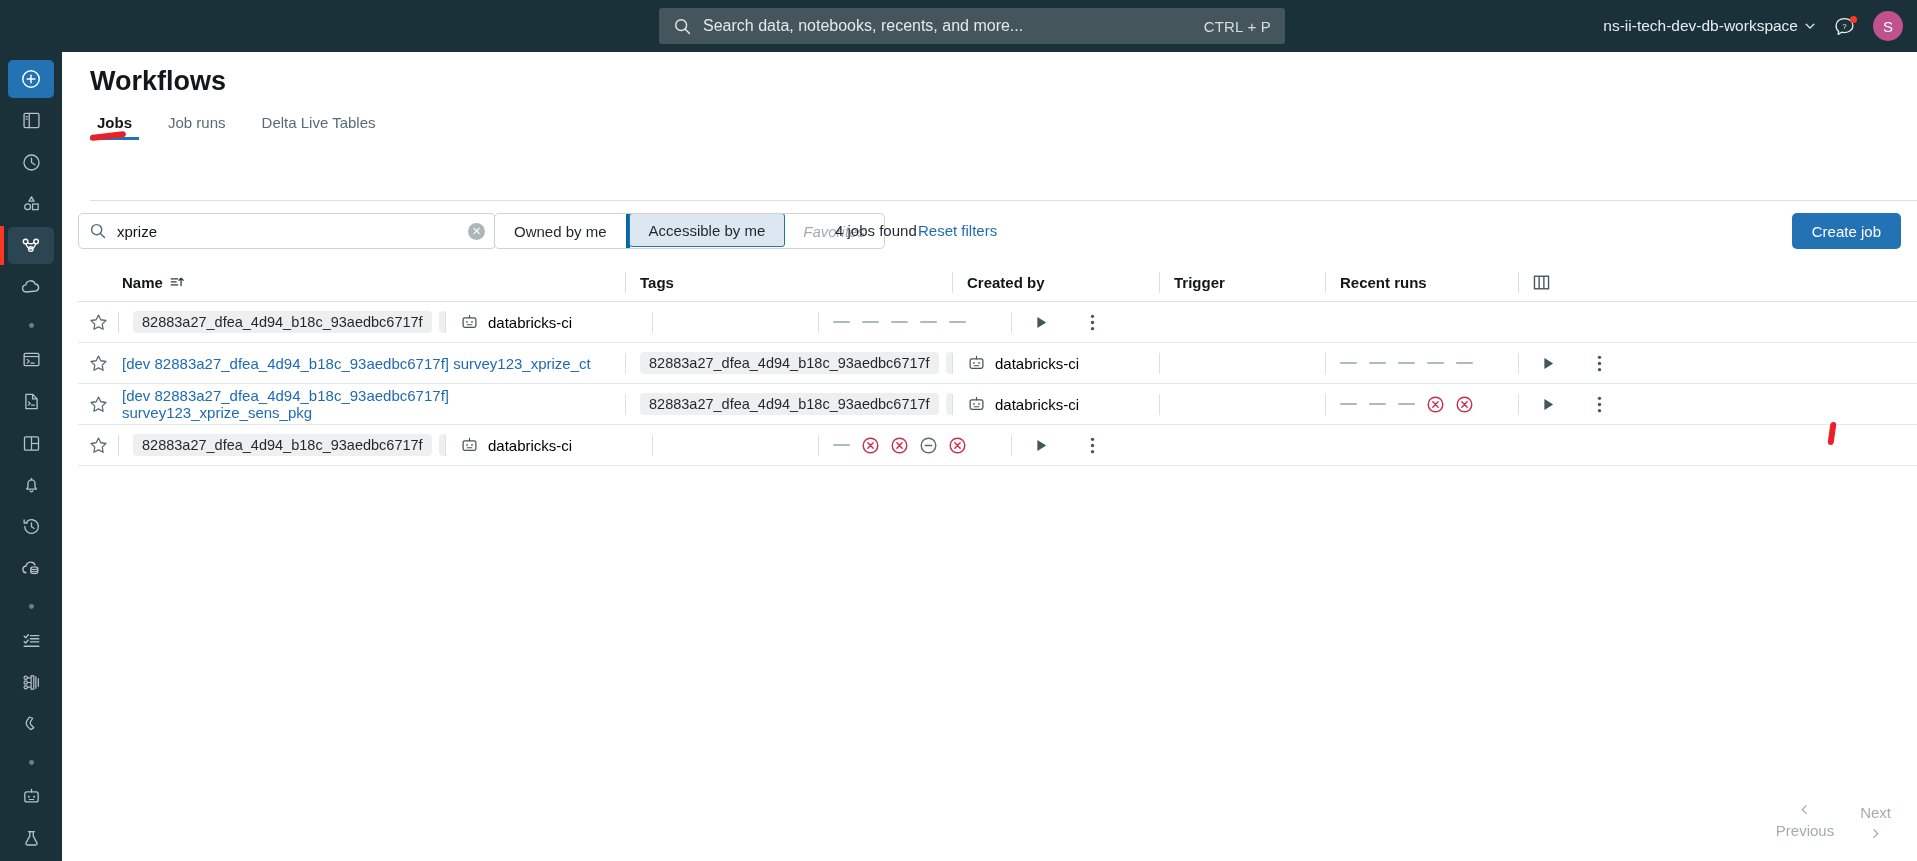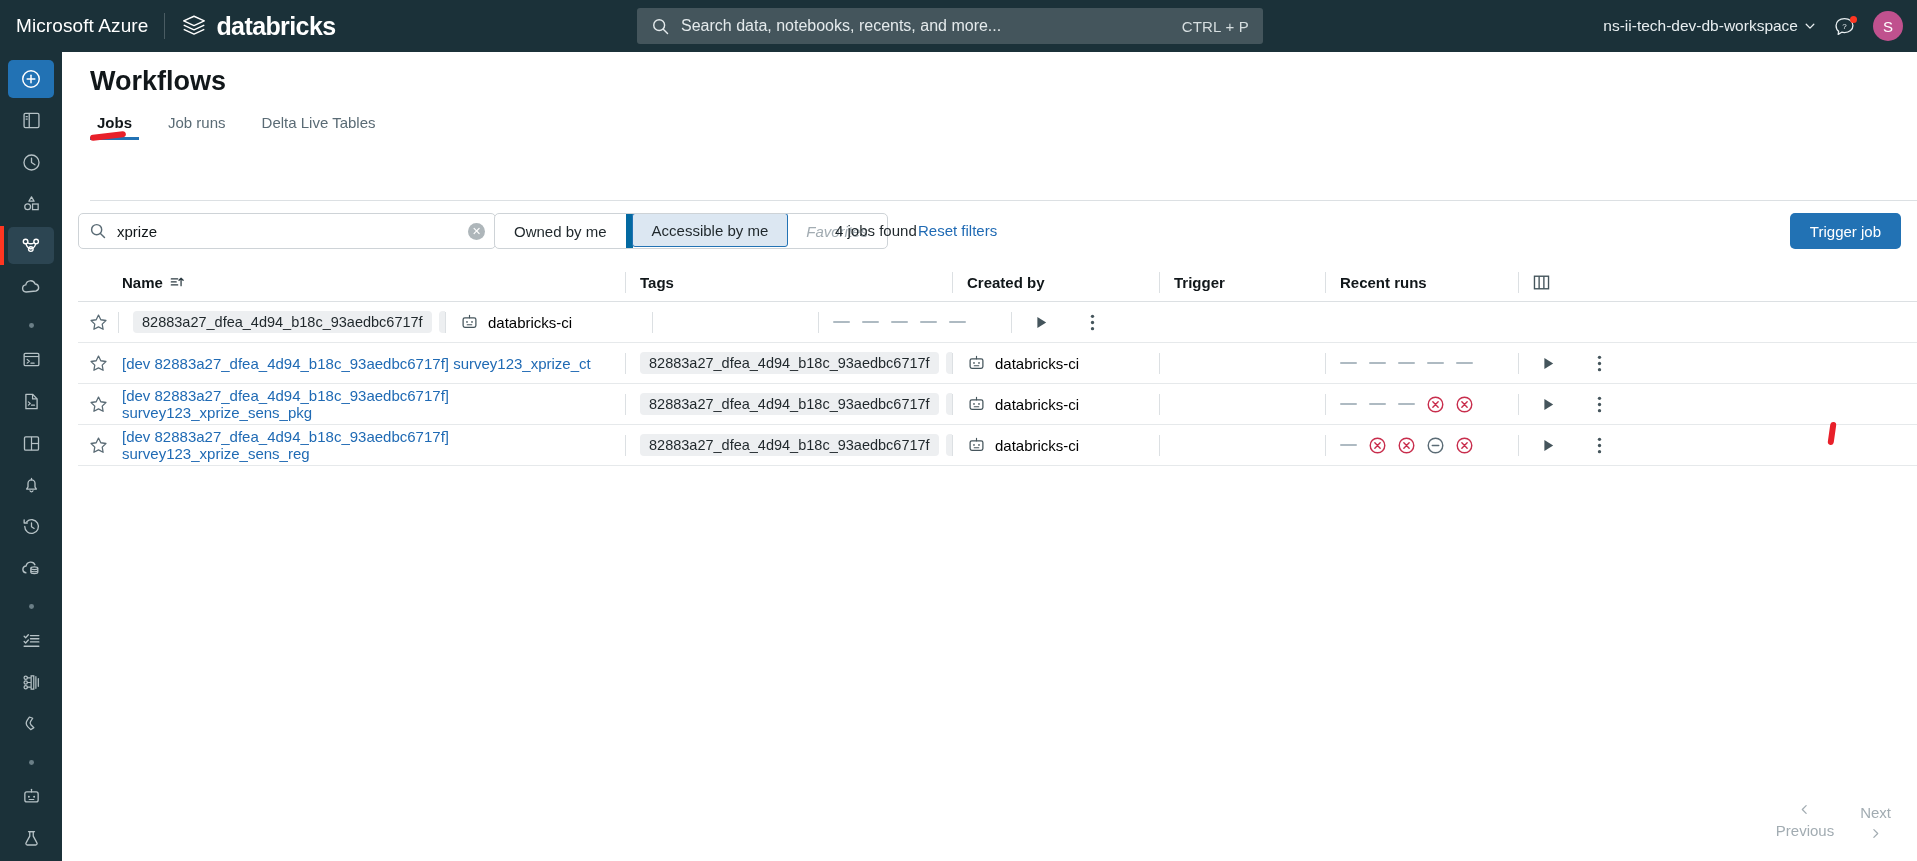--- a/index.html
+++ b/index.html
@@ -166,18 +166,6 @@
 <body>
 
 <div class="topbar">
-  <div class="brand-zone">
-    <span class="ms-azure">Microsoft Azure</span>
-    <span class="brand-sep"></span>
-    <div class="db-logo">
-      <svg class="db-mark" viewBox="0 0 24 24">
-        <path d="M12 3 2.5 7.3 12 11.6l9.5-4.3L12 3z" fill="none" stroke="#fff" stroke-width="1.3" stroke-linejoin="round"></path>
-        <path d="M2.5 11.2 12 15.5l9.5-4.3" fill="none" stroke="#fff" stroke-width="1.3" stroke-linejoin="round"></path>
-        <path d="M2.5 15.1 12 19.4l9.5-4.3" fill="none" stroke="#fff" stroke-width="1.3" stroke-linejoin="round"></path>
-      </svg>
-      <span class="db-word">databricks</span>
-    </div>
-  </div>
 
   <div class="global-search">
     <svg class="gs-icon" width="19" height="19" viewBox="0 0 20 20">

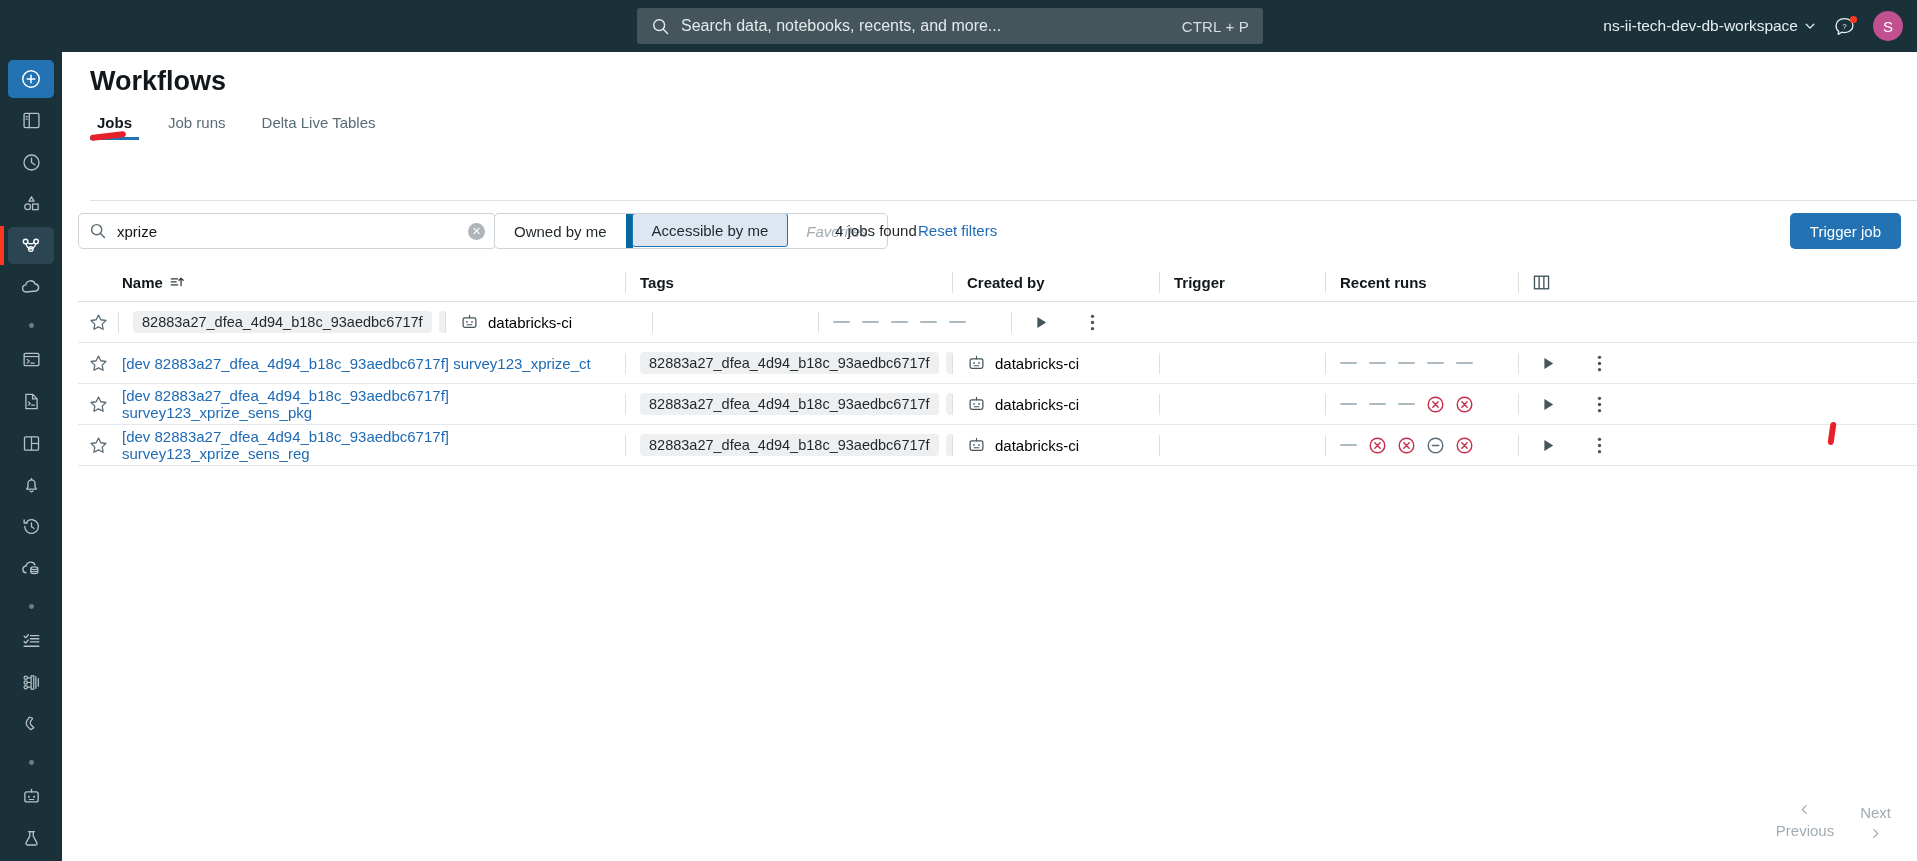--- a/index.html
+++ b/index.html
@@ -24,7 +24,7 @@
   .db-word { color:#fff; font-size: 25px; font-weight: 700; letter-spacing: -.6px; }
 
   .global-search {
-    position: absolute; left: 637px; top: 8px; width: 626px; height: 36px;
+    position: absolute; left: 659px; top: 8px; width: 626px; height: 36px;
     background: #44555C; border-radius: 3px;
     display: flex; align-items: center; padding: 0 14px; gap: 11px;
   }

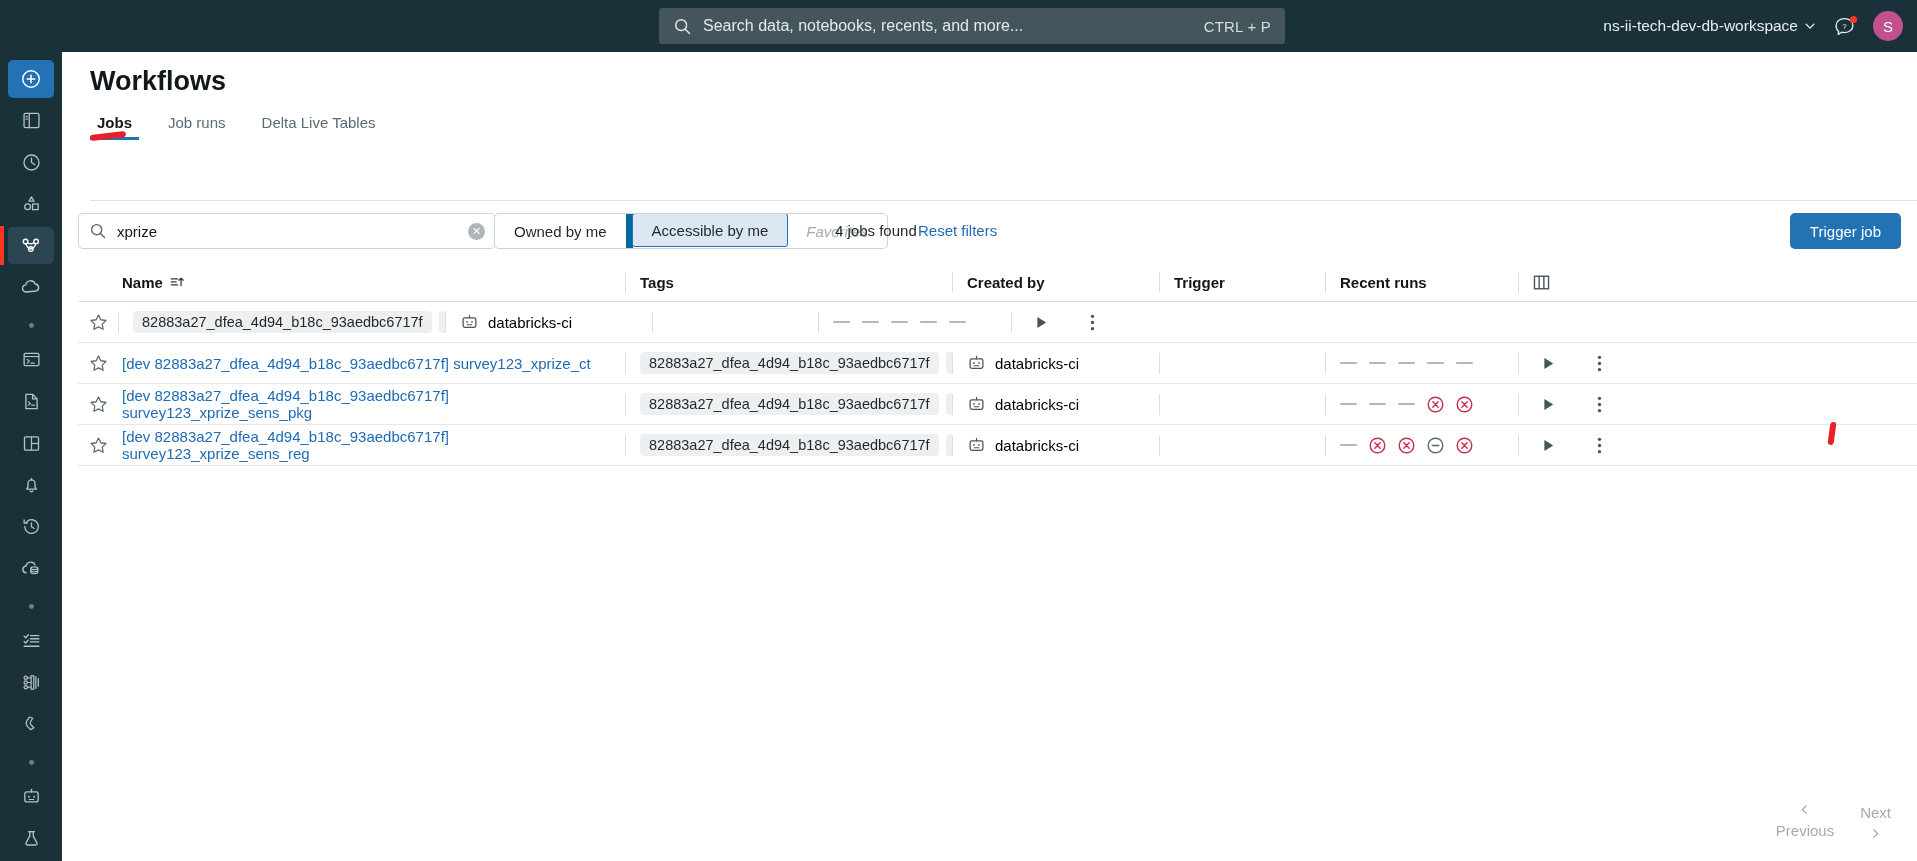--- a/index.html
+++ b/index.html
@@ -106,7 +106,7 @@
   }
   .tg-btn {
     padding: 0 19px; height: 34px; display: flex; align-items: center;
-    font-size: 15px; color: #1F272B; border-right: 7px solid #0369a1;
+    font-size: 15px; color: #1F272B; border-right: 4px solid #0369a1;
   }
   .tg-btn:last-child { border-right: none; }
   .tg-btn.selected { background: #DCE7F2; border: 1px solid #2272B4; border-radius: 3px; margin: -1px; z-index: 2; }

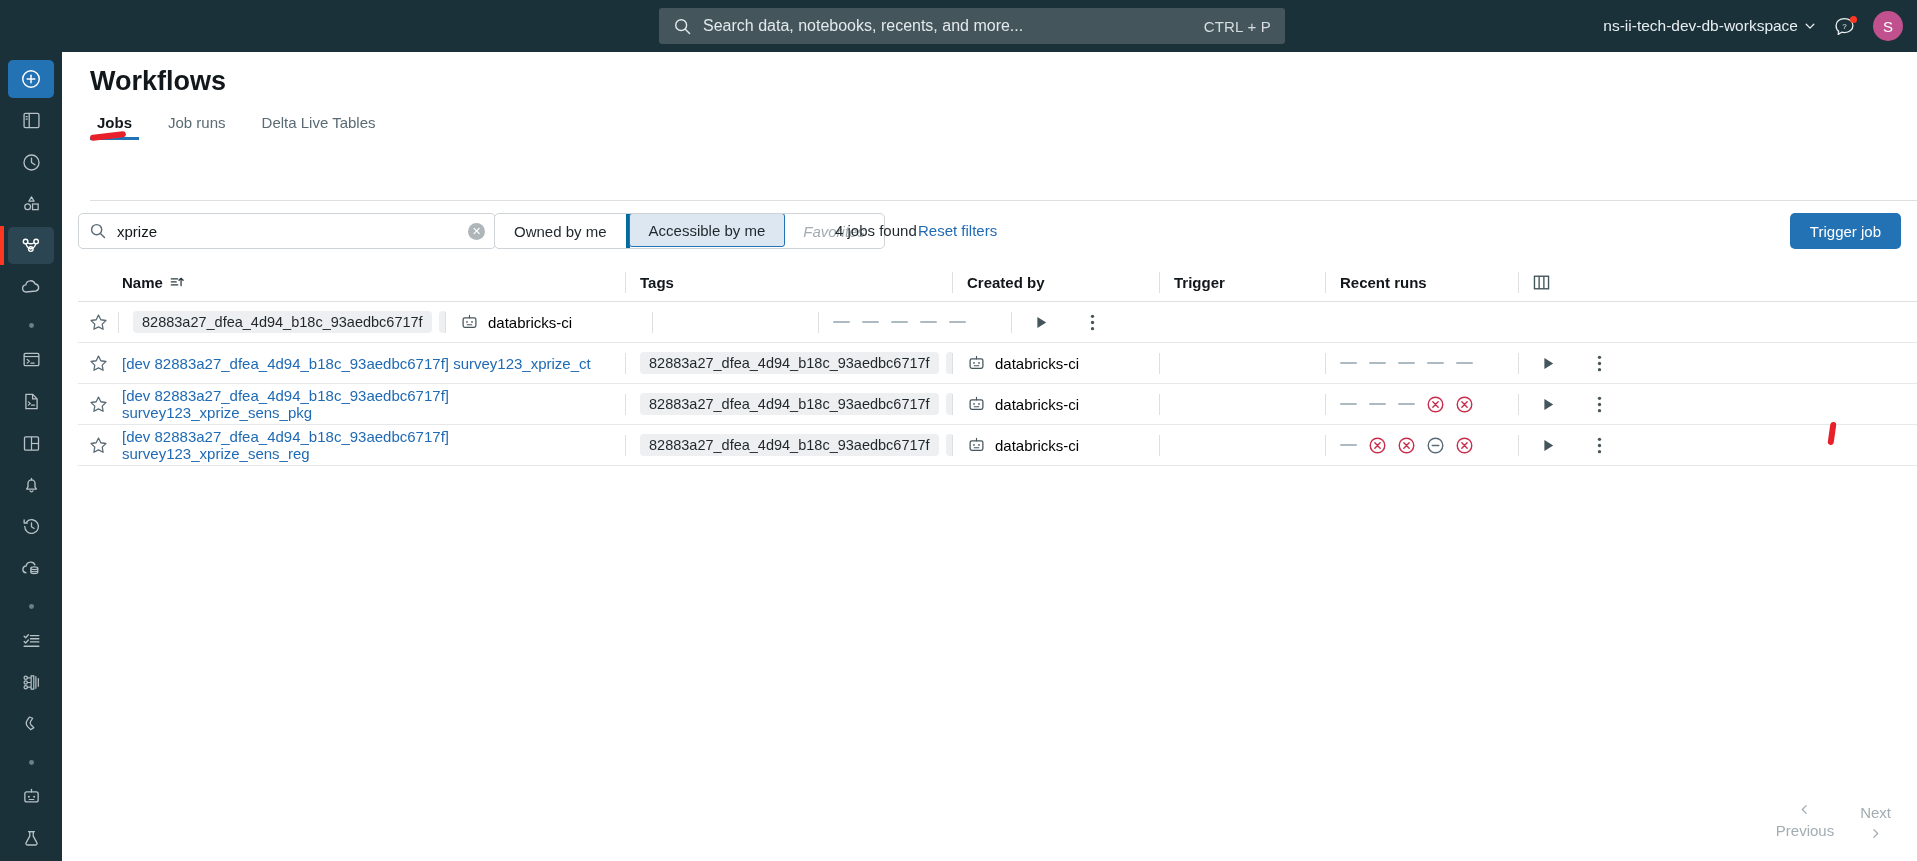--- a/index.html
+++ b/index.html
@@ -380,7 +380,7 @@
     <div class="jobs-found">4 jobs found</div>
     <div class="reset-filters">Reset filters</div>
 
-    <div class="create-job">Trigger job</div>
+    <div class="create-job">Create job</div>
   </div>
 
   <div class="table">

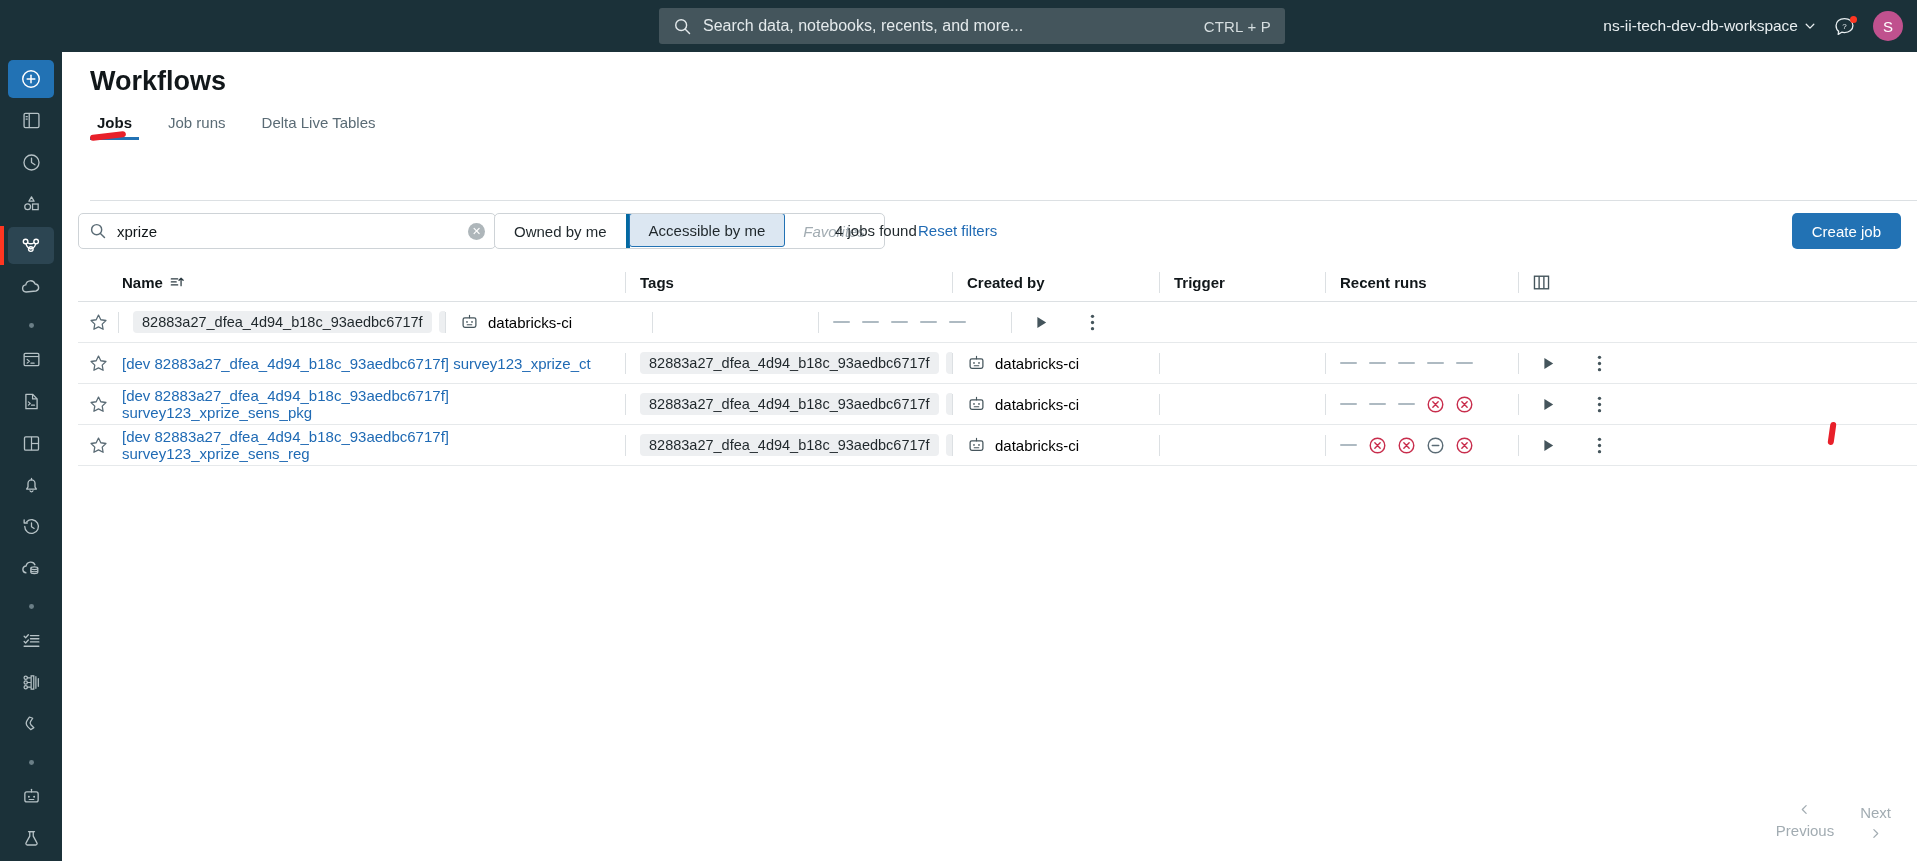--- a/index.html
+++ b/index.html
@@ -573,9 +573,6 @@
           <path d="M10 2.2l2.42 4.9 5.41.79-3.92 3.82.93 5.39L10 14.55l-4.84 2.55.93-5.39L2.17 7.89l5.41-.79z" fill="none" stroke="#5A6B75" stroke-width="1.35" stroke-linejoin="round"></path>
         </svg>
       </div>
-      <div class="c-name">
-        <a>[dev 82883a27_dfea_4d94_b18c_93aedbc6717f] survey123_xprize_sens_reg</a>
-      </div>
       <div class="col-div"></div>
       <div class="c-tags">
         <span class="tag-chip">82883a27_dfea_4d94_b18c_93aedbc6717f</span>

